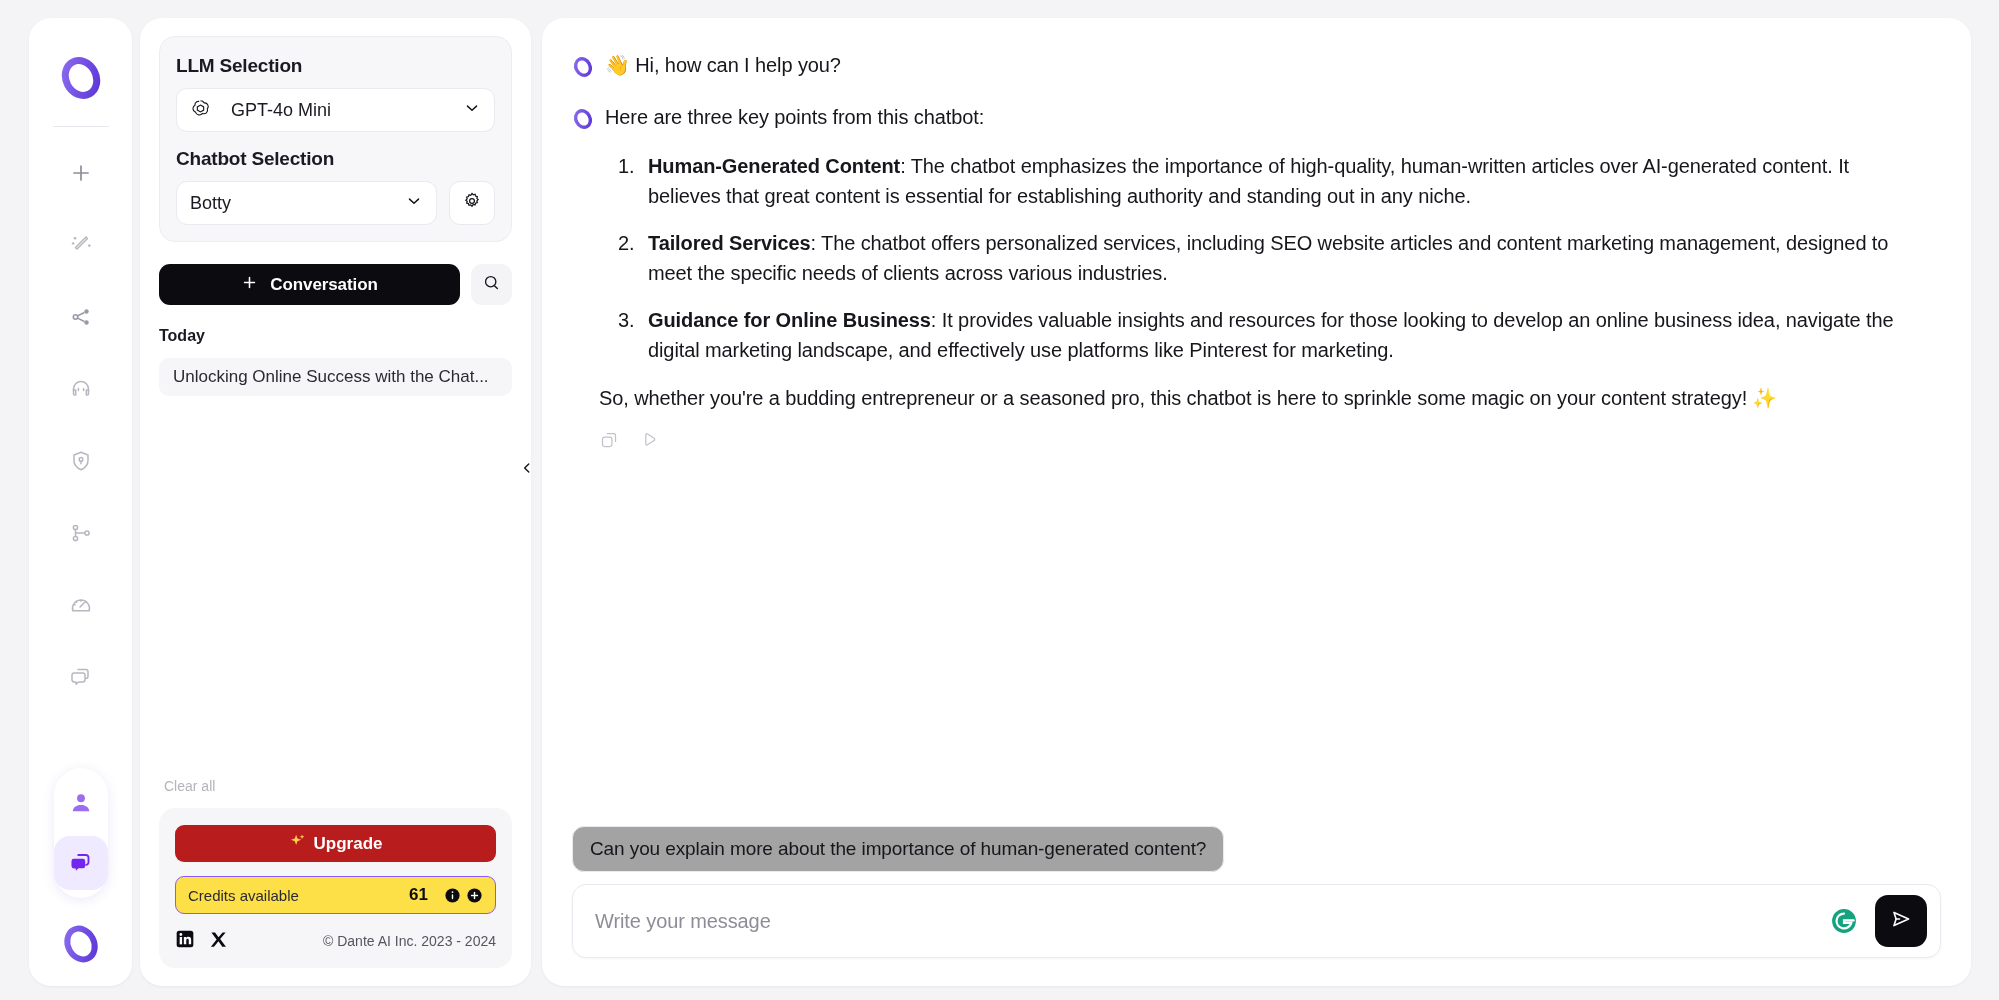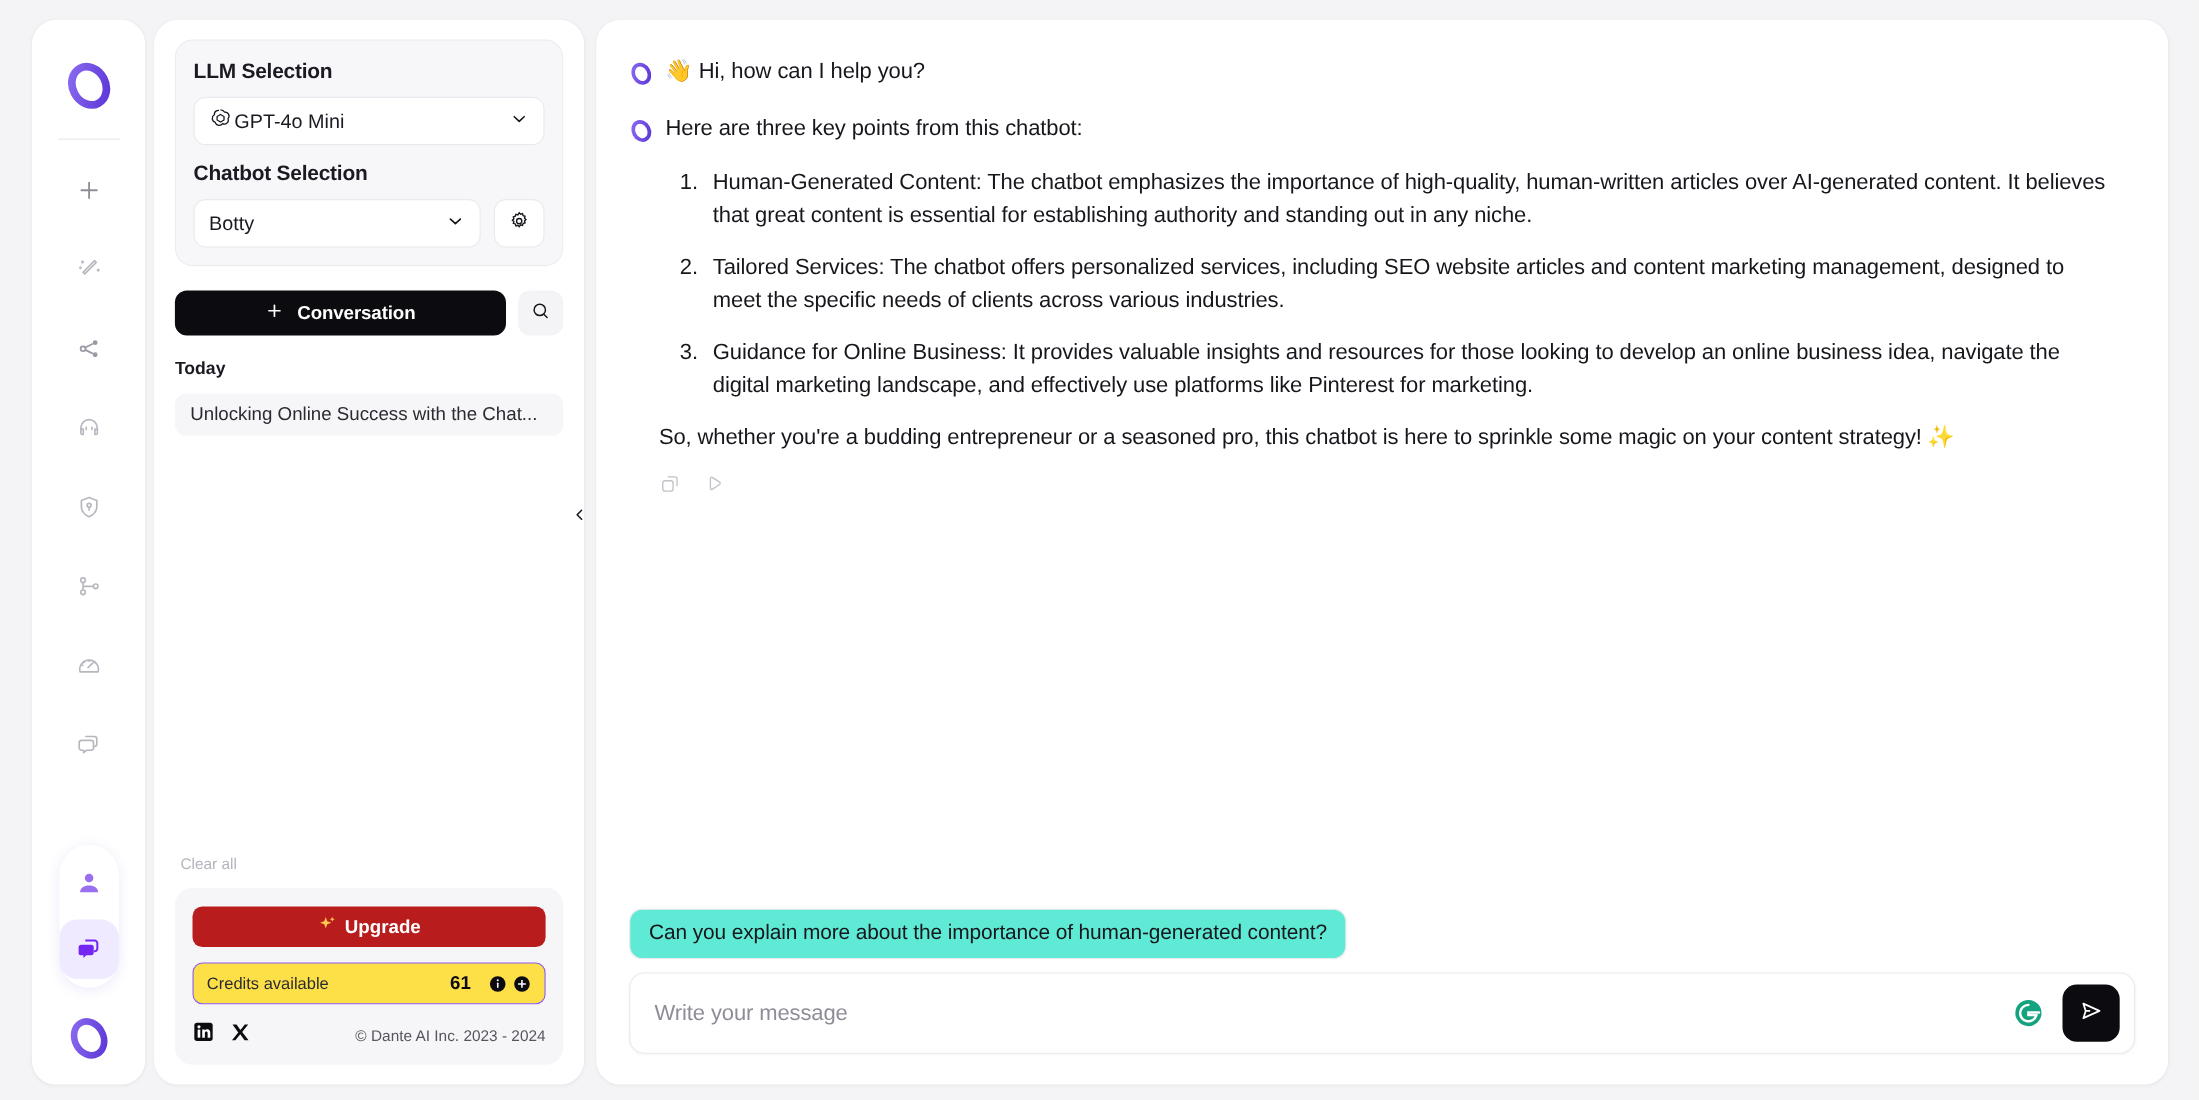--- a/index.html
+++ b/index.html
@@ -94,7 +94,7 @@
     border-radius: 11px;
     display: flex; align-items: center;
     padding: 0 13px;
-    gap: 2px;
+    gap: 20px;
     cursor: pointer;
   }
   .sel-field .val {

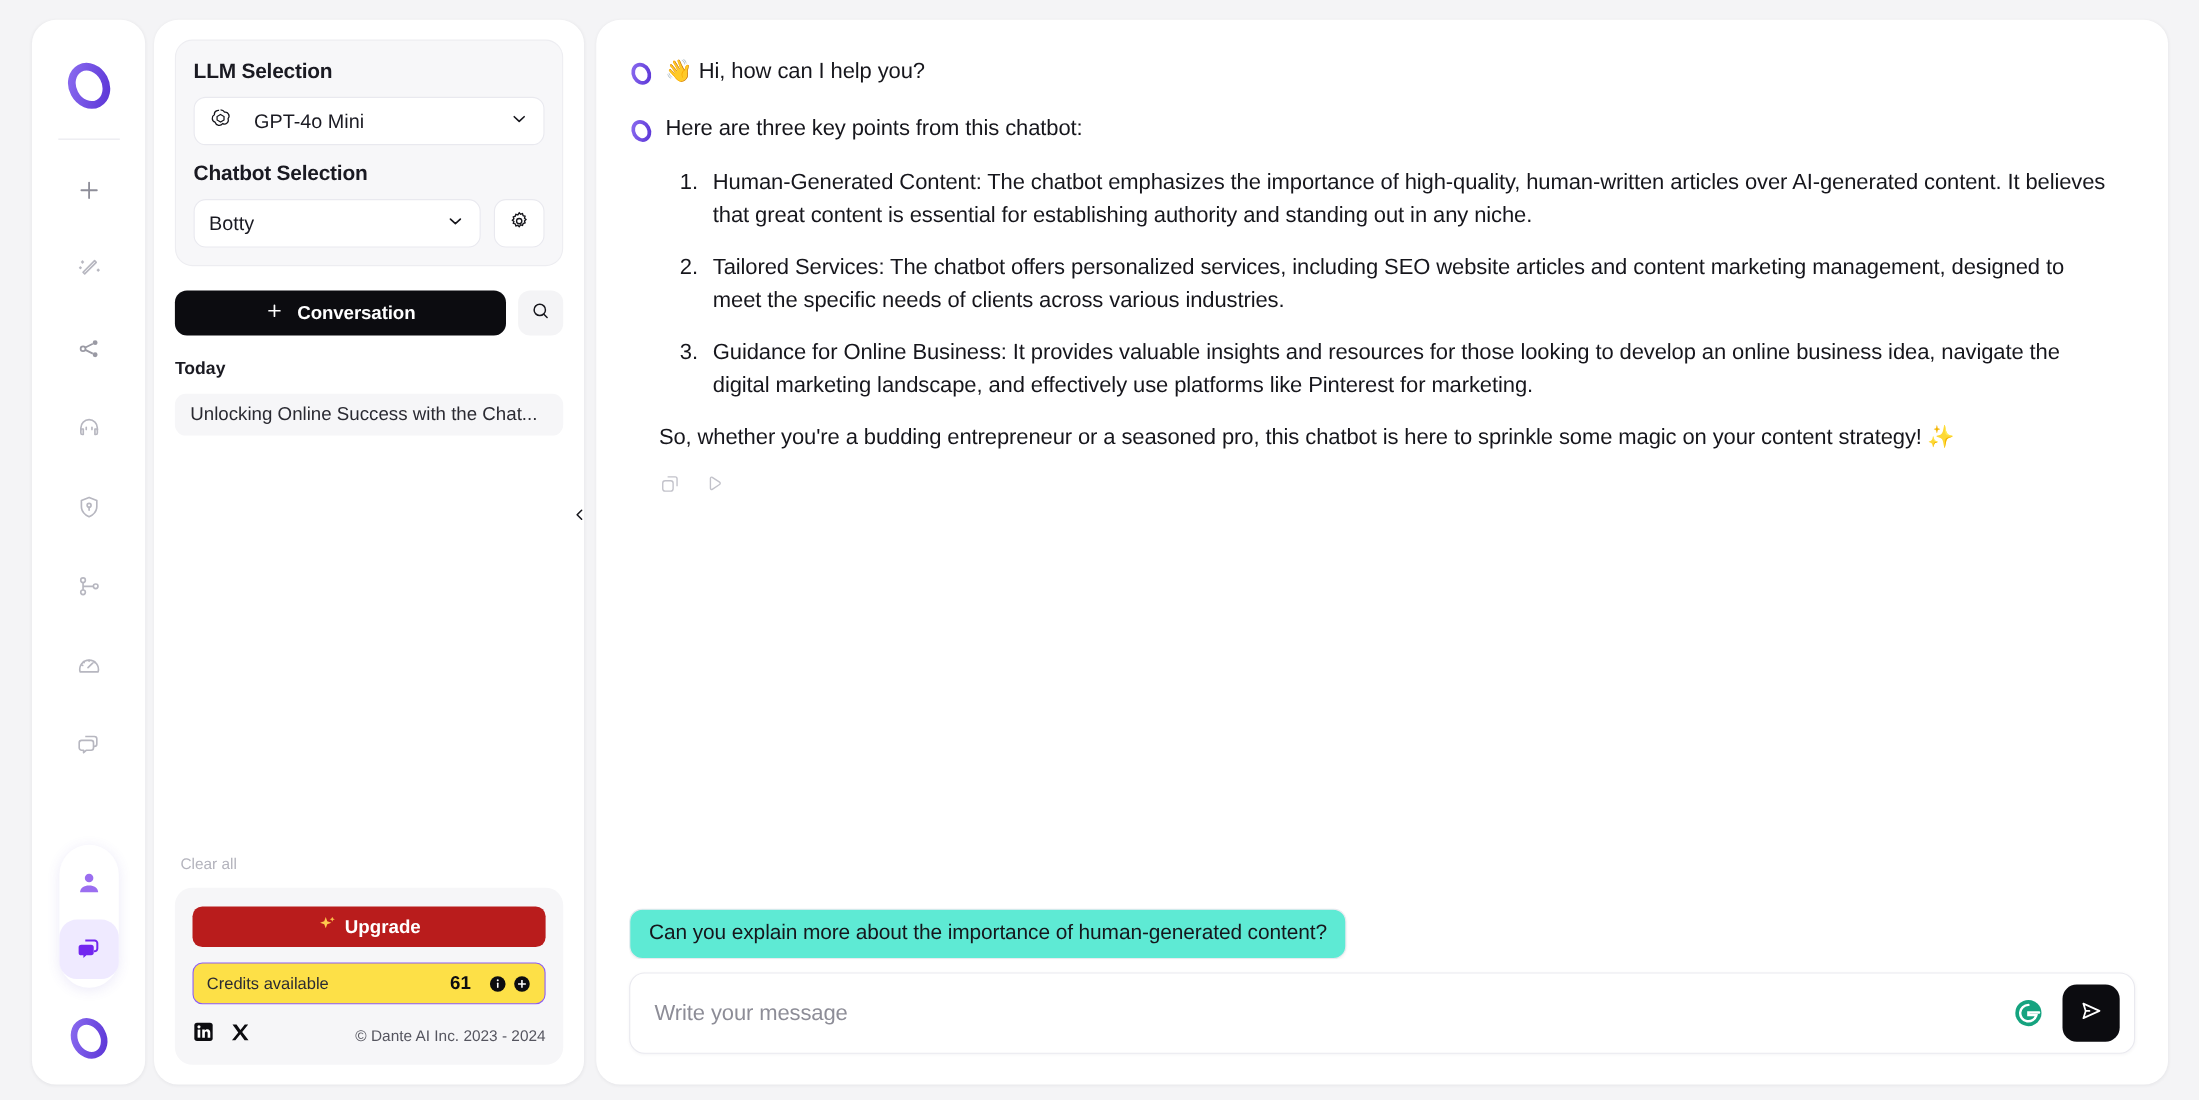--- a/index.html
+++ b/index.html
@@ -244,7 +244,7 @@
     margin-bottom: 18px;
     padding-left: 8px;
   }
-  ol.points li b { font-weight: 400; }
+  ol.points li b { font-weight: 700; }
   .closing {
     margin-top: 8px;
     margin-left: 27px;

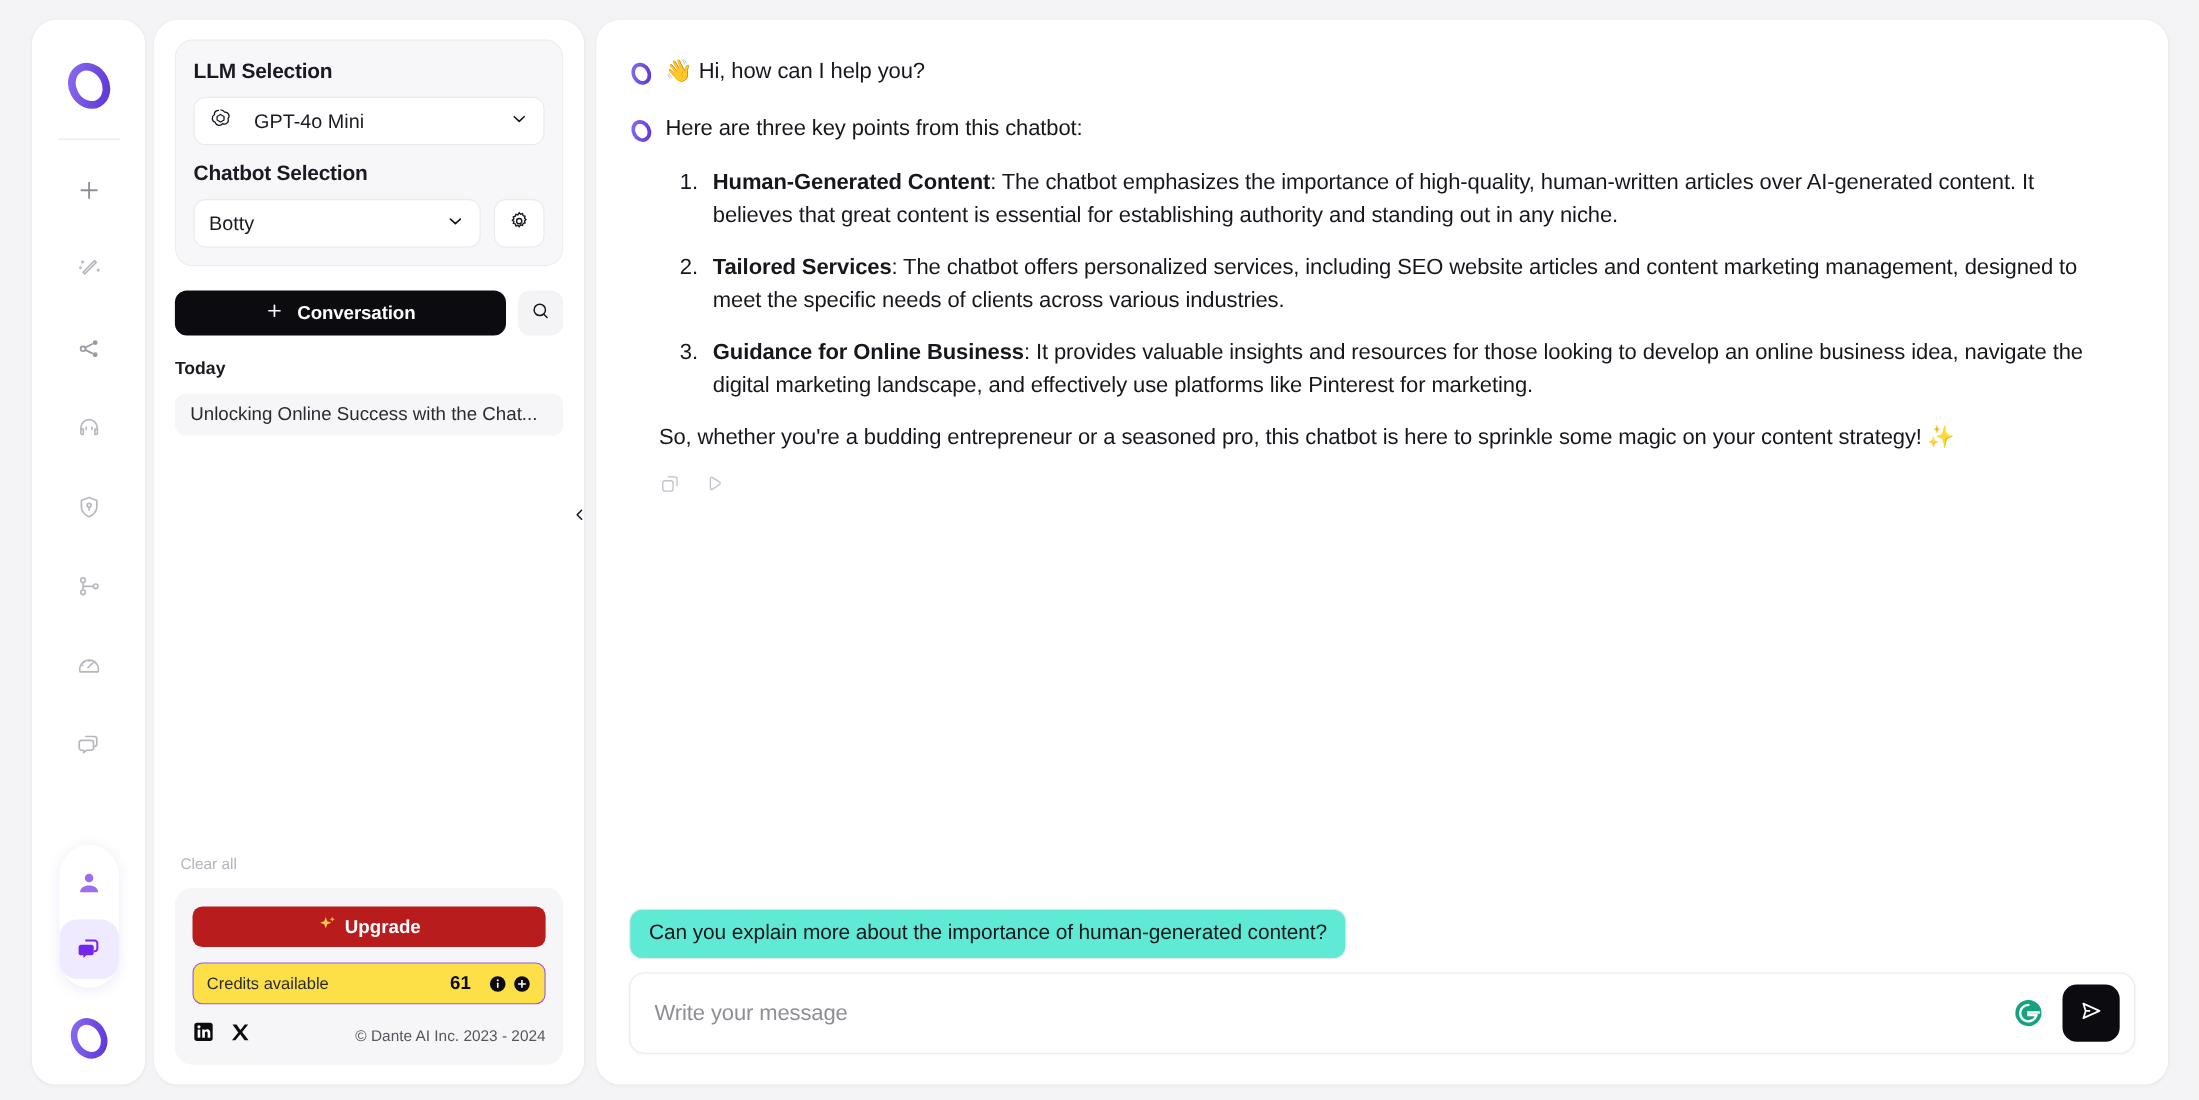--- a/index.html
+++ b/index.html
@@ -272,7 +272,7 @@
   .chip {
     flex: 0 0 auto;
     height: 46px;
-    background: #5eead4;
+    background: #a3a3a3;
     border: 1px solid #e9e9ef;
     border-radius: 12px;
     display: flex; align-items: center;

